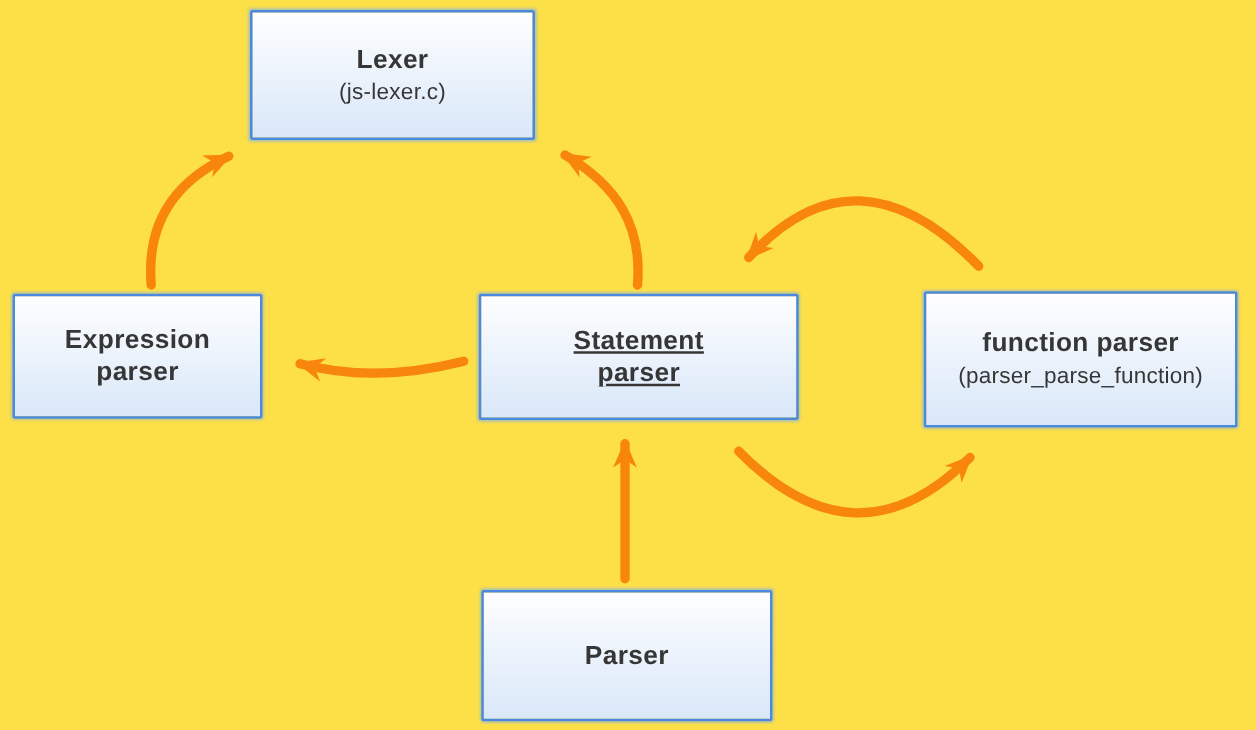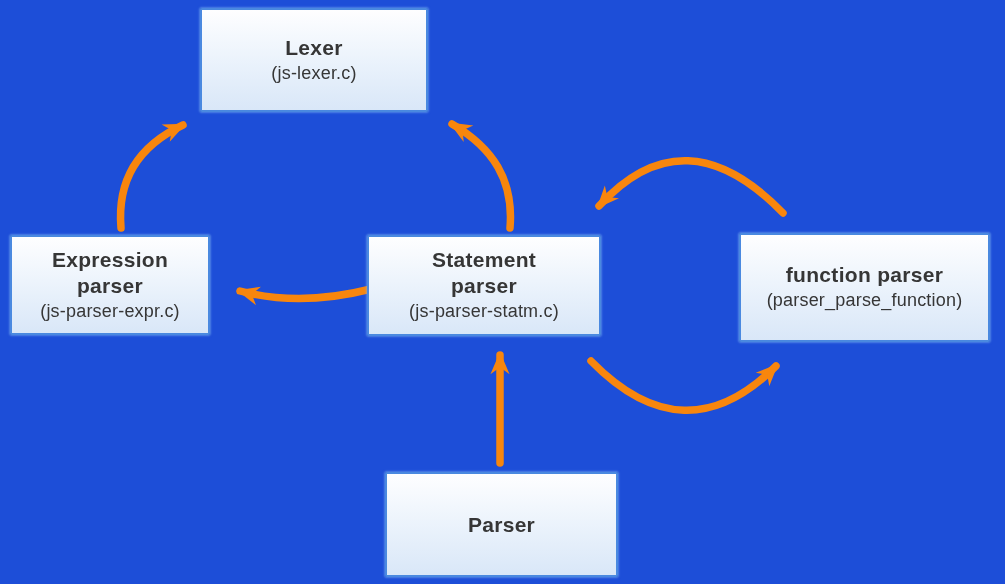--- a/index.html
+++ b/index.html
@@ -9,7 +9,7 @@
     position: relative;
     width: 1005px;
     height: 584px;
-    background: #1d4ed8;
+    background: #fde047;
     overflow: hidden;
   }
 

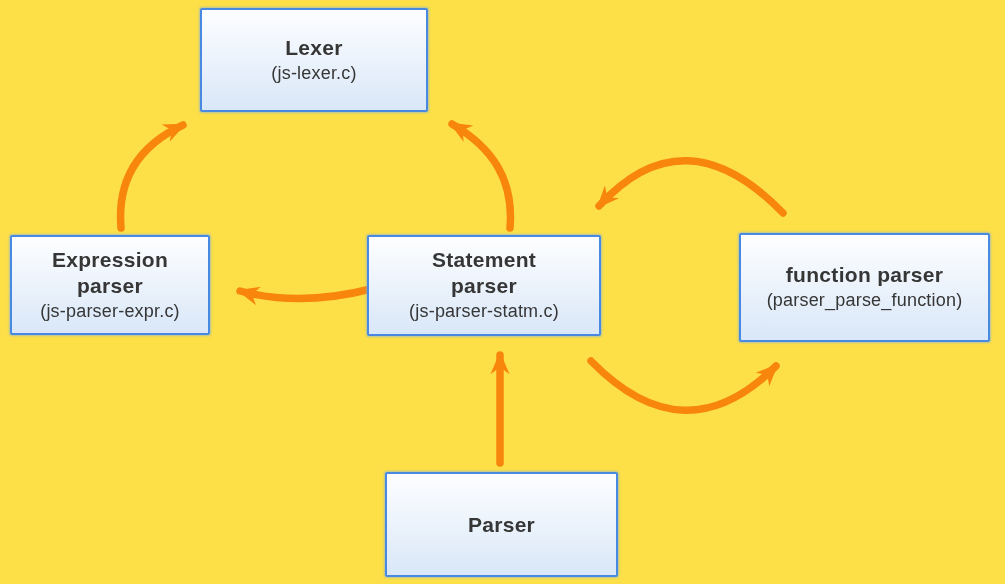--- a/index.html
+++ b/index.html
@@ -45,7 +45,7 @@
 
   #node-lexer      { left: 200px; top: 8px;   width: 228px; height: 104px; }
   #node-expression { left: 10px;  top: 235px; width: 200px; height: 100px; }
-  #node-statement  { left: 367px; top: 235px; width: 234px; height: 101px; }
+  #node-statement  { left: 383px; top: 235px; width: 256px; height: 101px; text-decoration: underline; }
   #node-function   { left: 739px; top: 233px; width: 251px; height: 109px; }
   #node-parser     { left: 385px; top: 472px; width: 233px; height: 105px; }
 

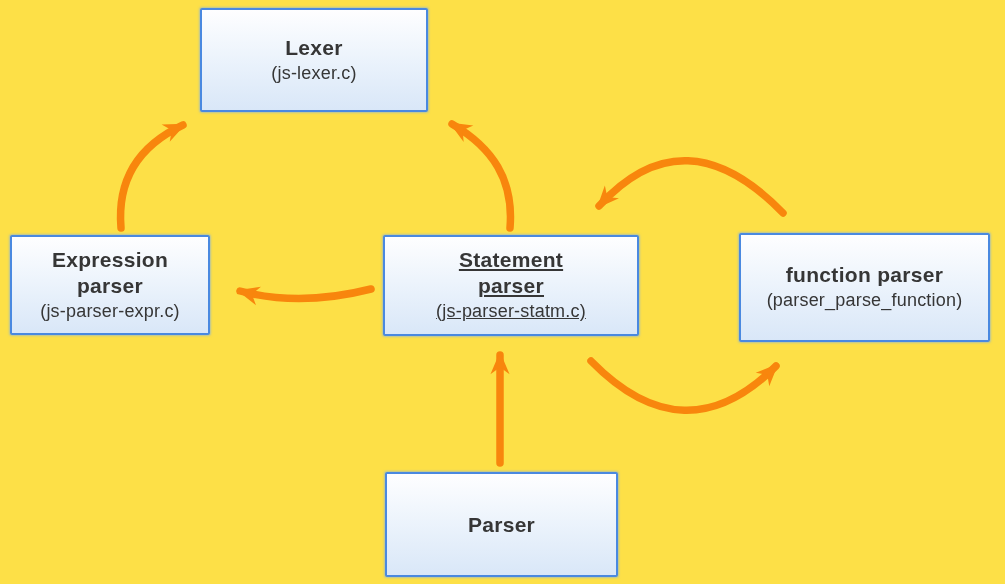--- a/index.html
+++ b/index.html
@@ -97,7 +97,6 @@
   <div class="node" id="node-expression">
     <div class="title">Expression
 parser</div>
-    <div class="subtitle">(js-parser-expr.c)</div>
   </div>
 
   <div class="node" id="node-statement">

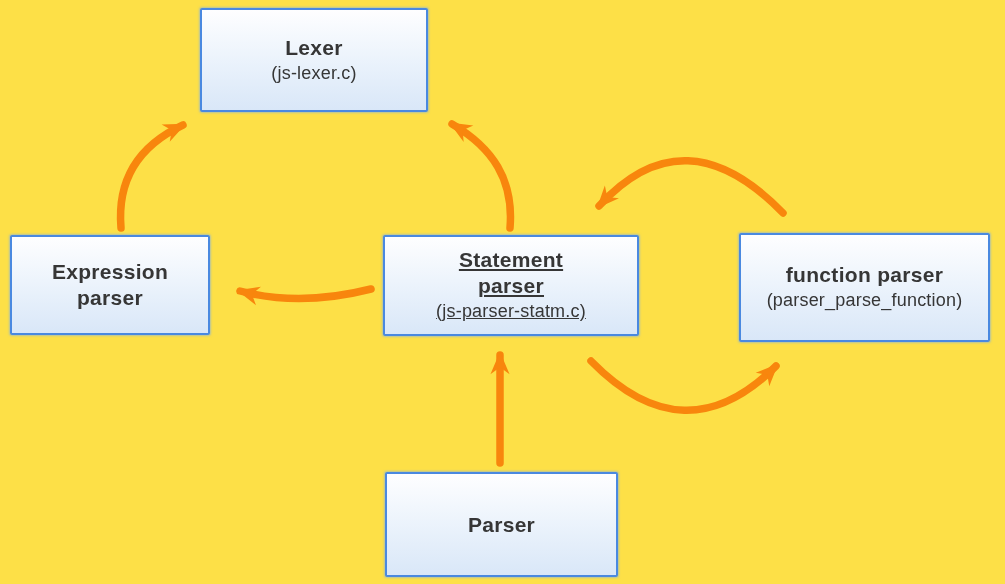--- a/index.html
+++ b/index.html
@@ -102,7 +102,6 @@
   <div class="node" id="node-statement">
     <div class="title">Statement
 parser</div>
-    <div class="subtitle">(js-parser-statm.c)</div>
   </div>
 
   <div class="node" id="node-function">

